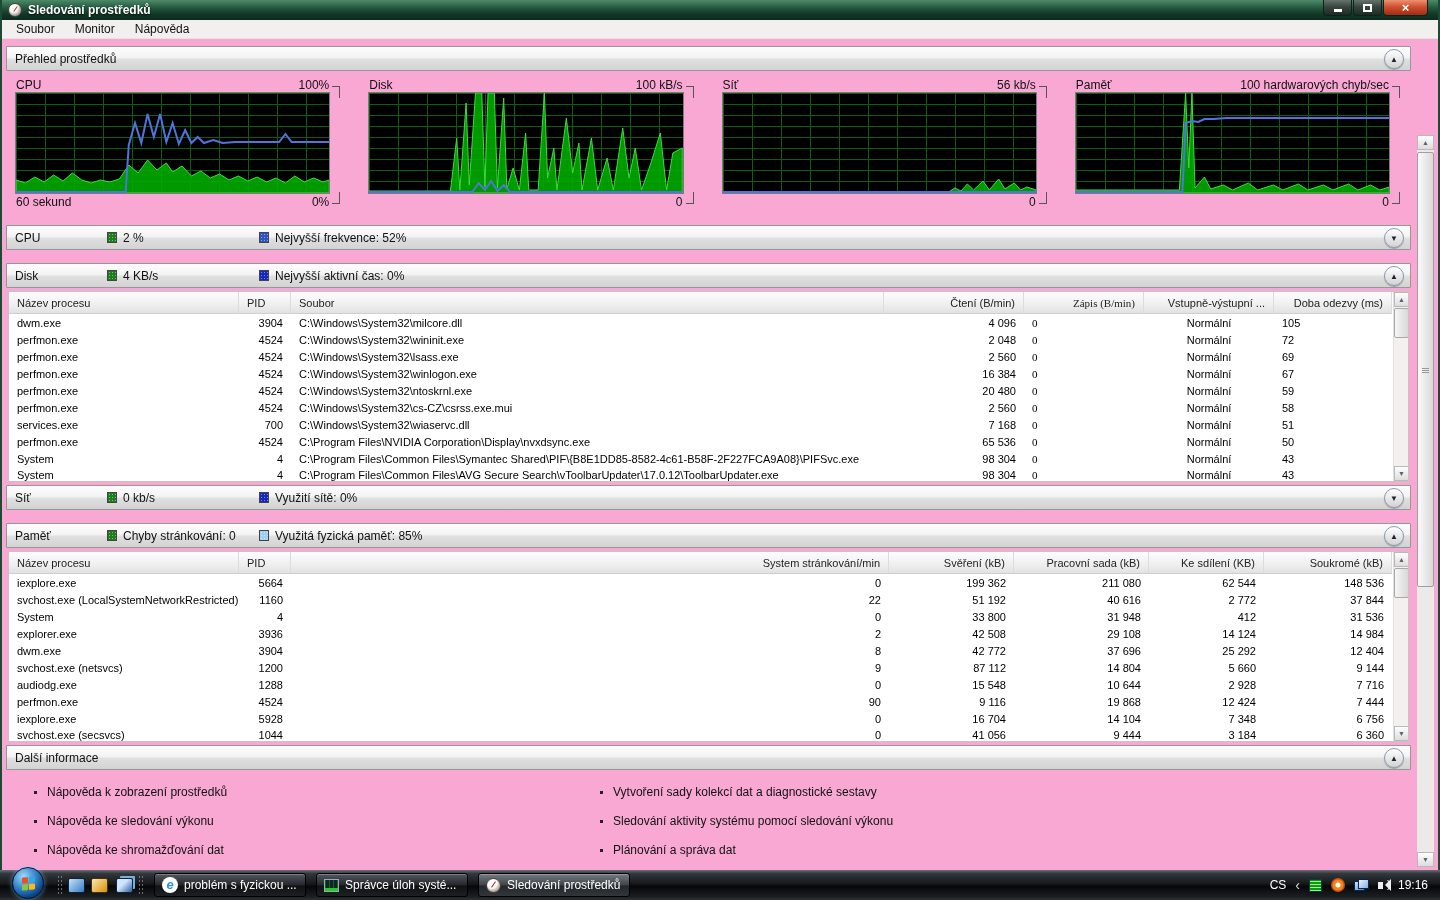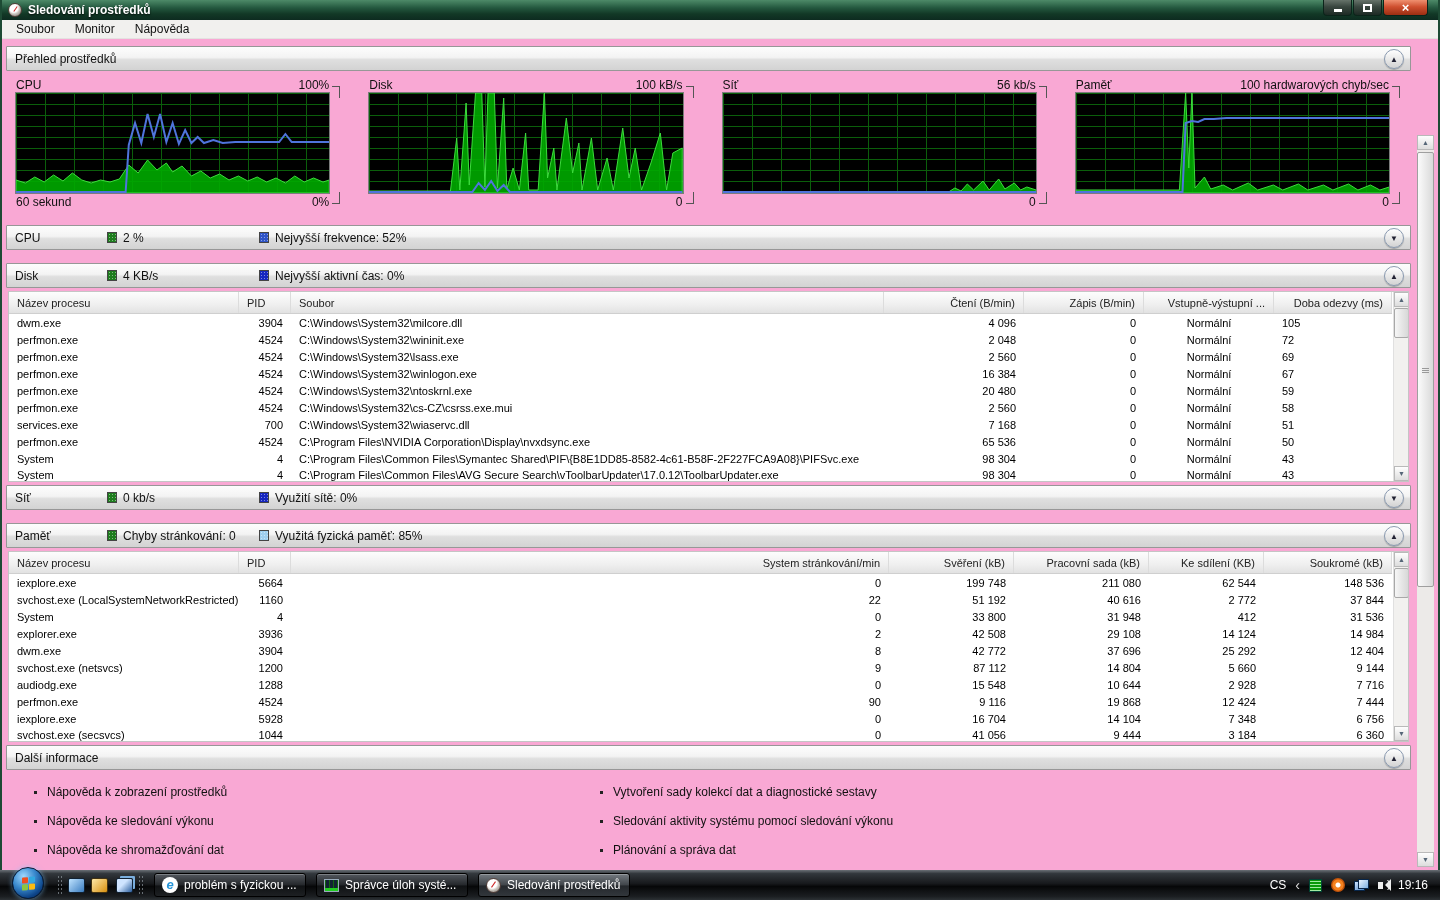--- a/index.html
+++ b/index.html
@@ -80,7 +80,7 @@
   .thead .tcell { height:100%; display:flex; align-items:center; border-right:1px solid #dcdcdc; }
   .c-name { width:230px; } .c-pid { width:52px;text-align:right; }
   .c-flexL { flex:1; } .c-flexR { flex:1; text-align:right; }
-  .c-r140 { width:140px; text-align:right; } .c-r120 { width:120px; text-align:right; }
+  .c-r140 { width:140px; text-align:right; } .c-r120 { width:120px; text-align:left;font-family:Liberation Serif, serif; }
   .c-r130 { width:130px; text-align:center; } .c-r118 { width:118px; text-align:left; }
   .c-r125 { width:125px; text-align:right; } .c-r135 { width:135px; text-align:right; }
   .c-r115 { width:115px; text-align:right; } .c-r128 { width:128px; text-align:right; }

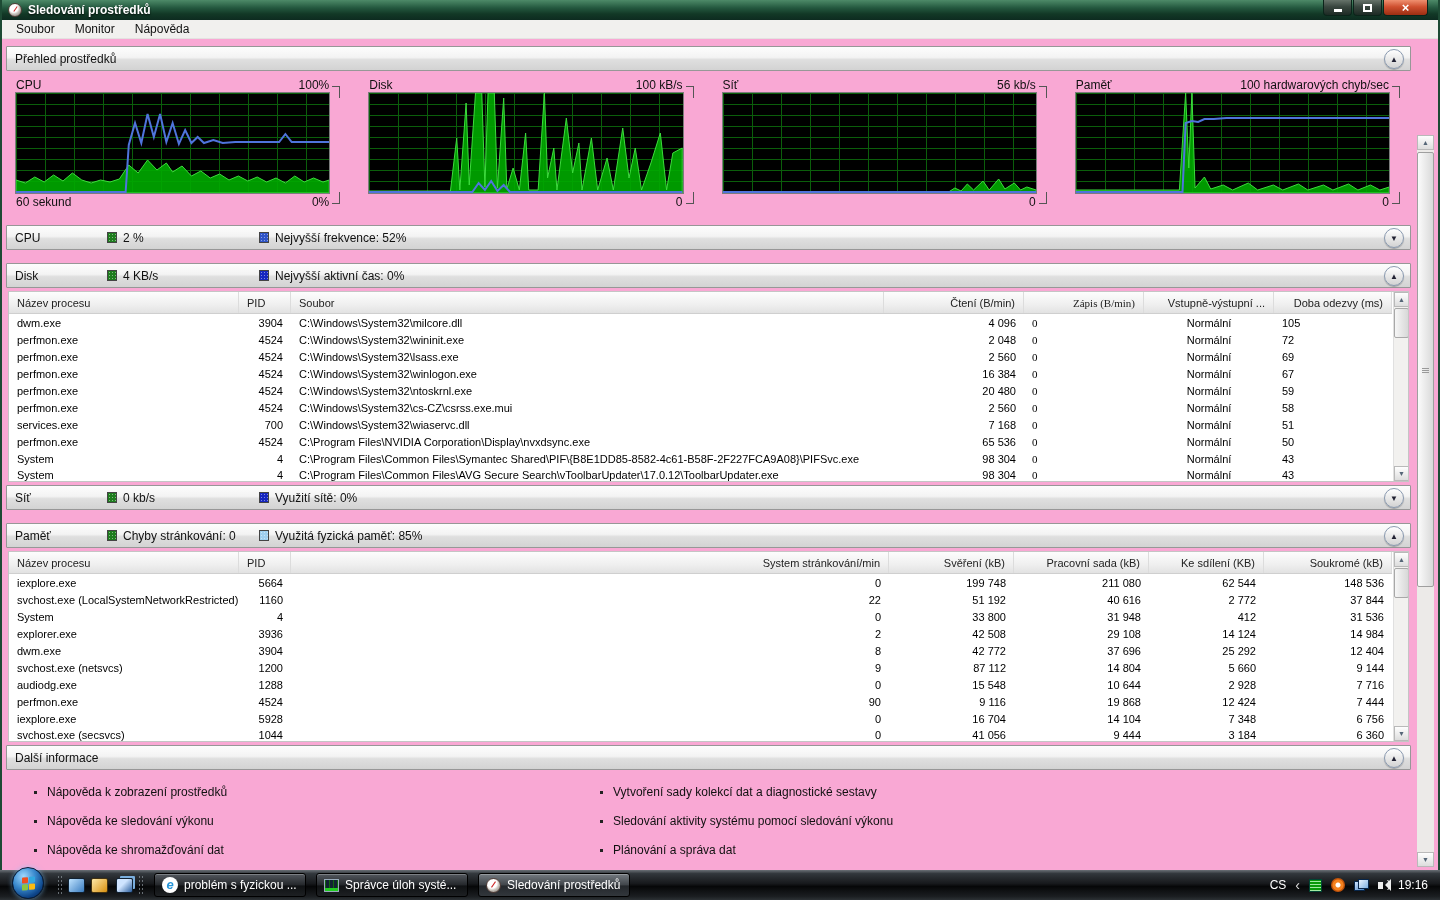--- a/index.html
+++ b/index.html
@@ -457,7 +457,7 @@
           <div class="tcell c-name">iexplore.exe</div>
           <div class="tcell c-pid">5664</div>
           <div class="tcell c-flexR">0</div>
-          <div class="tcell c-r125">199 748</div>
+          <div class="tcell c-r125">199 362</div>
           <div class="tcell c-r135">211 080</div>
           <div class="tcell c-r115">62 544</div>
           <div class="tcell c-r128">148 536</div>

